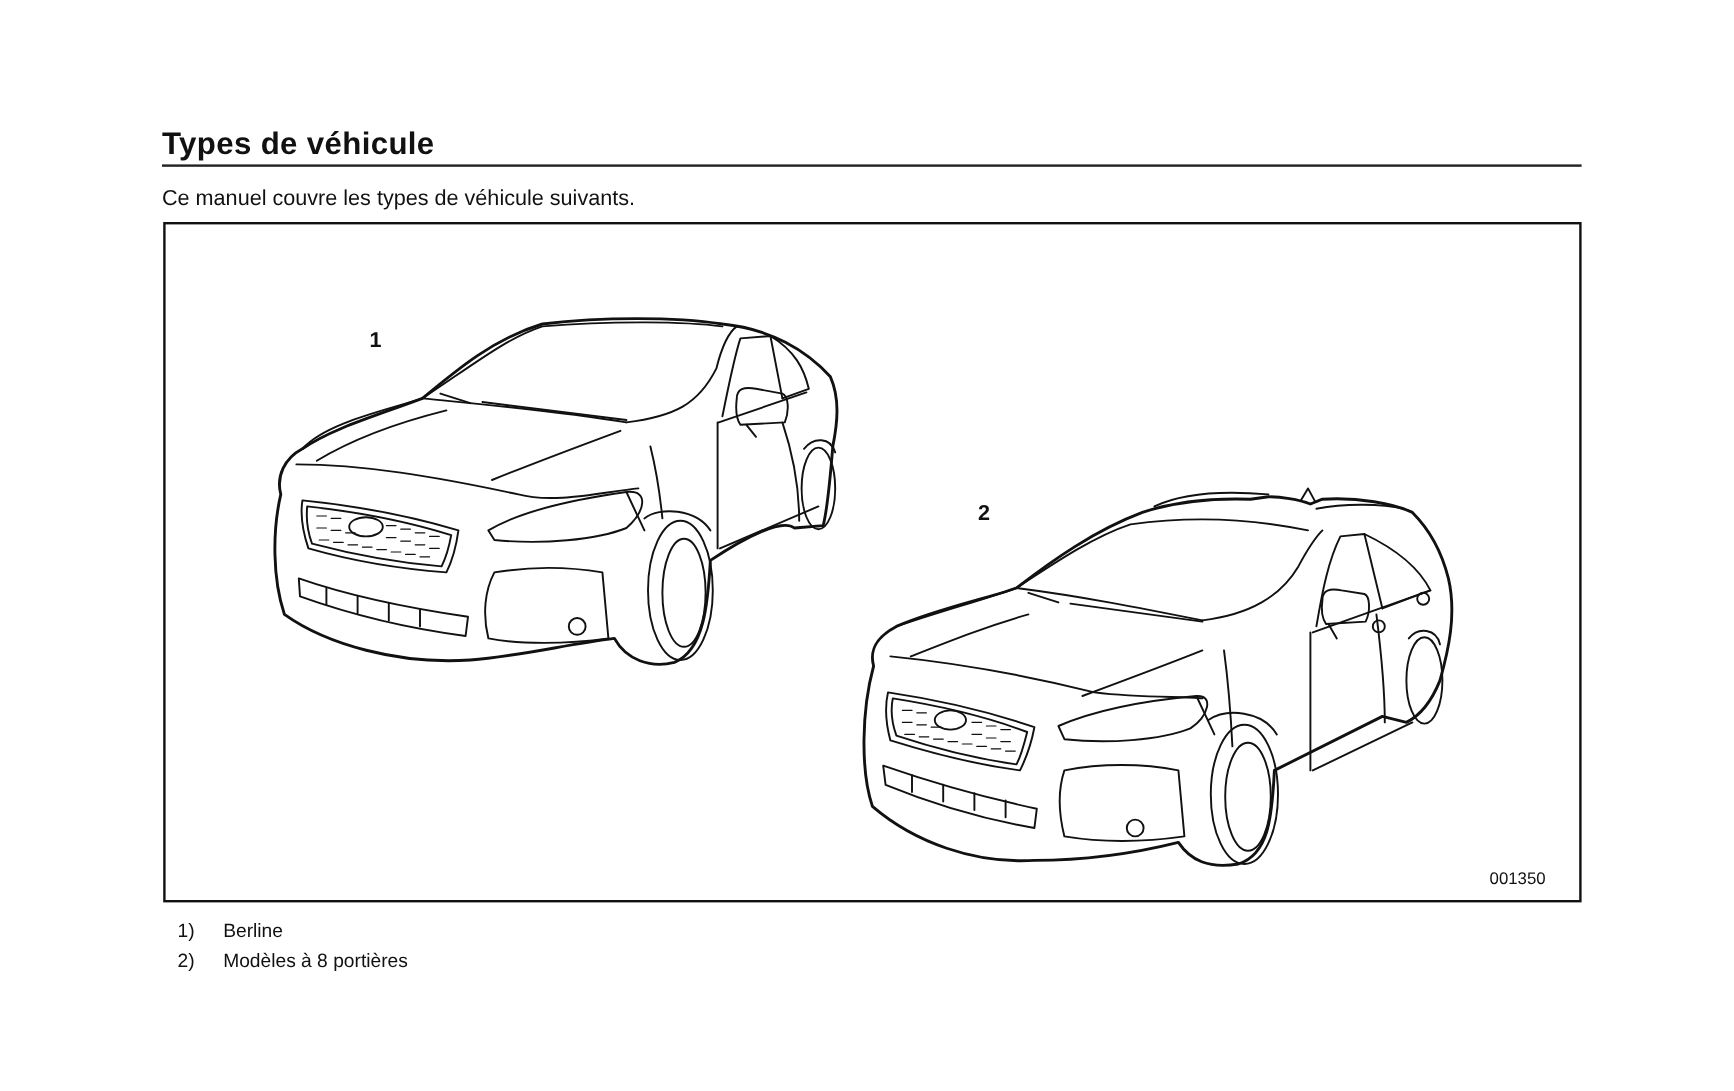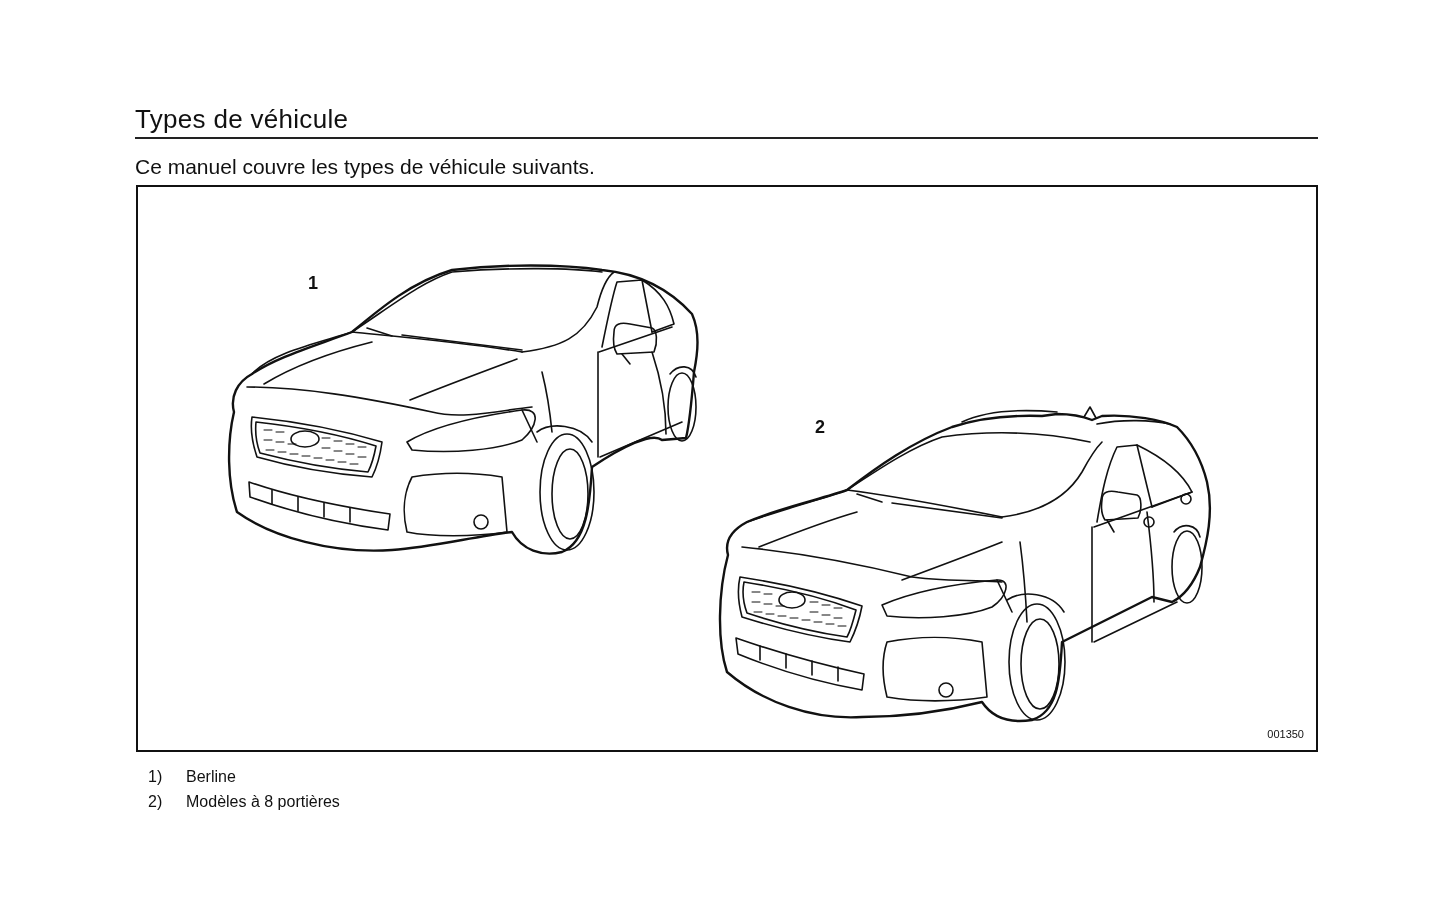--- a/index.html
+++ b/index.html
@@ -5,7 +5,7 @@
     html, body { margin: 0; padding: 0; background: #ffffff; }
     body { width: 1445px; height: 909px; position: relative; overflow: hidden;
            font-family: "Liberation Sans", sans-serif; color: #111; }
-    .heading { position: absolute; left: 135px; top: 104px; font-size: 26px; font-weight: normal; letter-spacing: 0.3px; }
+    .heading { position: absolute; left: 135px; top: 104px; font-size: 26px; font-weight: bold; letter-spacing: 0.3px; }
     .rule { position: absolute; left: 135px; top: 137px; width: 1183px; height: 0; border-top: 2px solid #222; }
     .intro { position: absolute; left: 135px; top: 155px; font-size: 21px; }
     .figure { position: absolute; left: 136px; top: 185px; width: 1178px; height: 563px; border: 2px solid #111; box-sizing: content-box; }

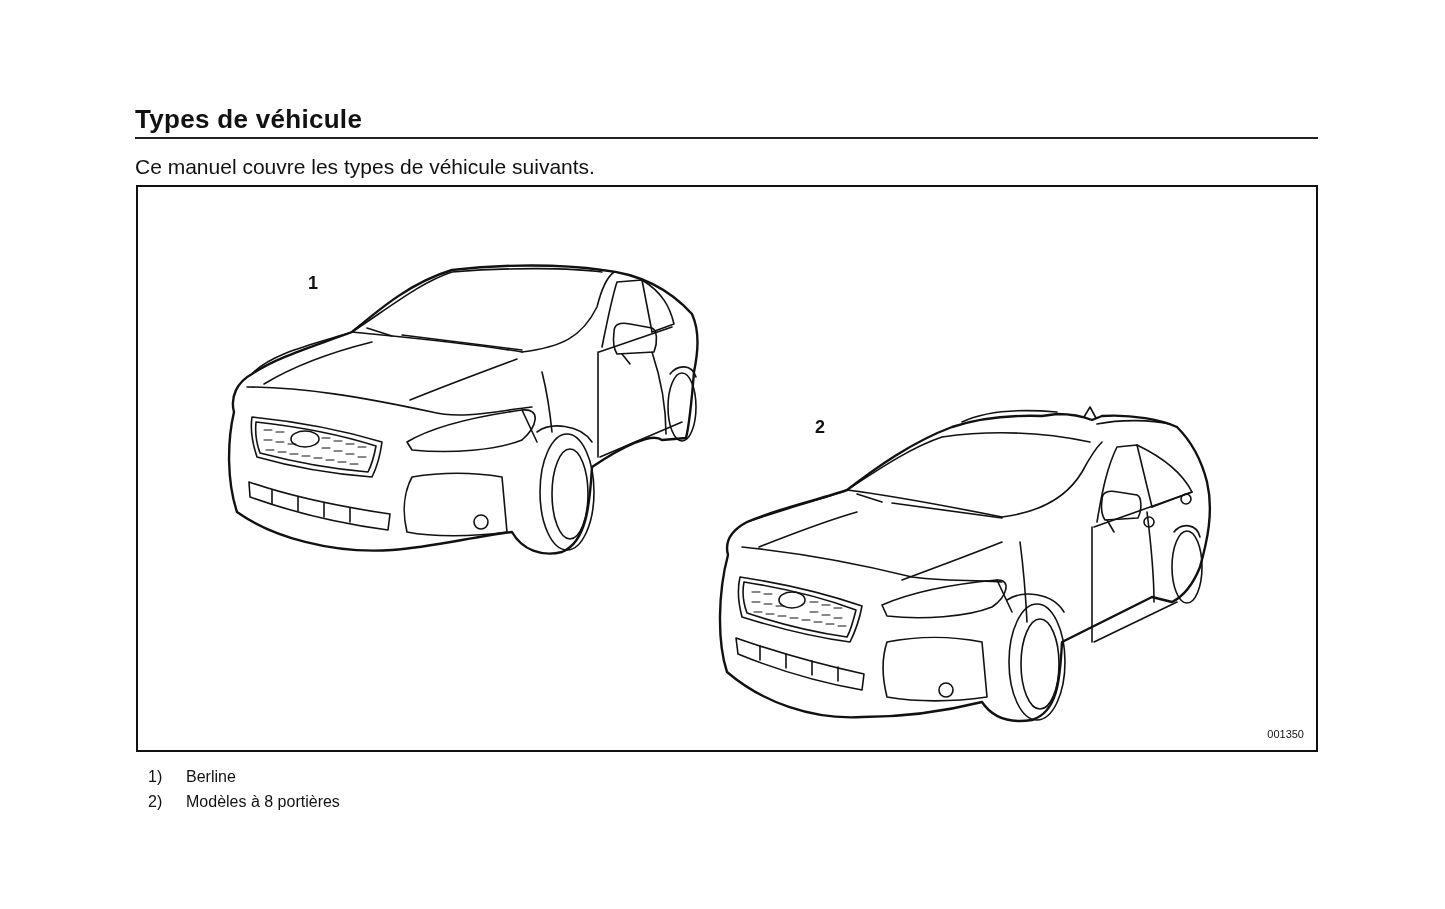--- a/index.html
+++ b/index.html
@@ -7,7 +7,7 @@
            font-family: "Liberation Sans", sans-serif; color: #111; }
     .heading { position: absolute; left: 135px; top: 104px; font-size: 26px; font-weight: bold; letter-spacing: 0.3px; }
     .rule { position: absolute; left: 135px; top: 137px; width: 1183px; height: 0; border-top: 2px solid #222; }
-    .intro { position: absolute; left: 135px; top: 155px; font-size: 21px; }
+    .intro { position: absolute; left: 135px; top: 155px; font-size: 18px; }
     .figure { position: absolute; left: 136px; top: 185px; width: 1178px; height: 563px; border: 2px solid #111; box-sizing: content-box; }
     .figure svg { position: absolute; left: 0; top: 0; }
     .callout { position: absolute; font-size: 18px; font-weight: bold; }

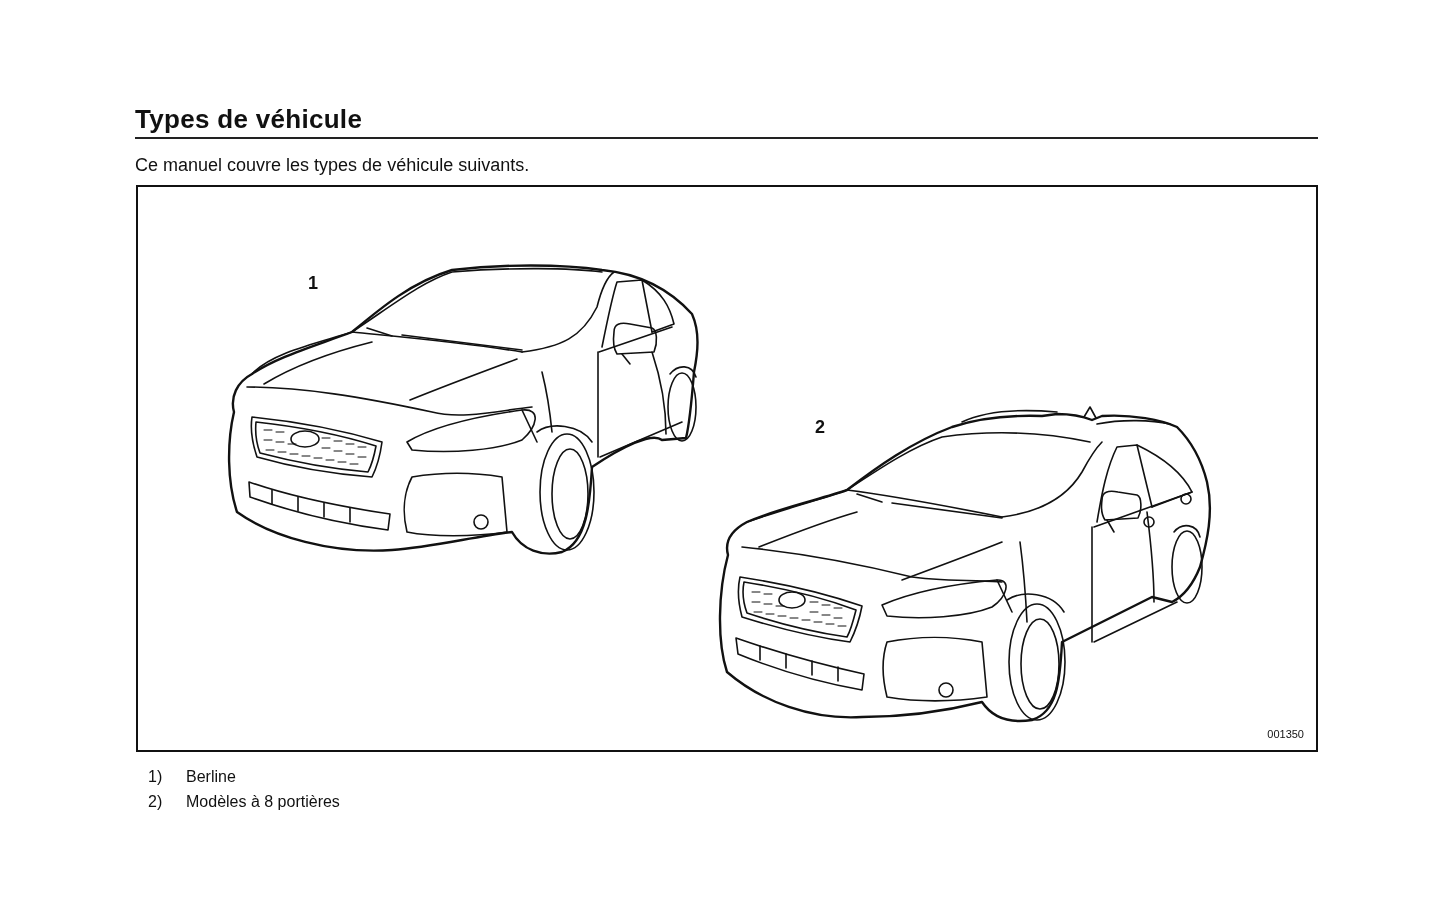--- a/index.html
+++ b/index.html
@@ -11,7 +11,7 @@
     .figure { position: absolute; left: 136px; top: 185px; width: 1178px; height: 563px; border: 2px solid #111; box-sizing: content-box; }
     .figure svg { position: absolute; left: 0; top: 0; }
     .callout { position: absolute; font-size: 18px; font-weight: bold; }
-    .fig-code { position: absolute; right: 12px; bottom: 10px; font-size: 11px; }
+    .fig-code { position: absolute; right: 28px; bottom: 10px; font-size: 14px; }
     .legend { position: absolute; left: 148px; top: 764px; font-size: 16px; }
     .legend-item { display: flex; height: 25px; align-items: center; }
     .legend-num { width: 38px; }

